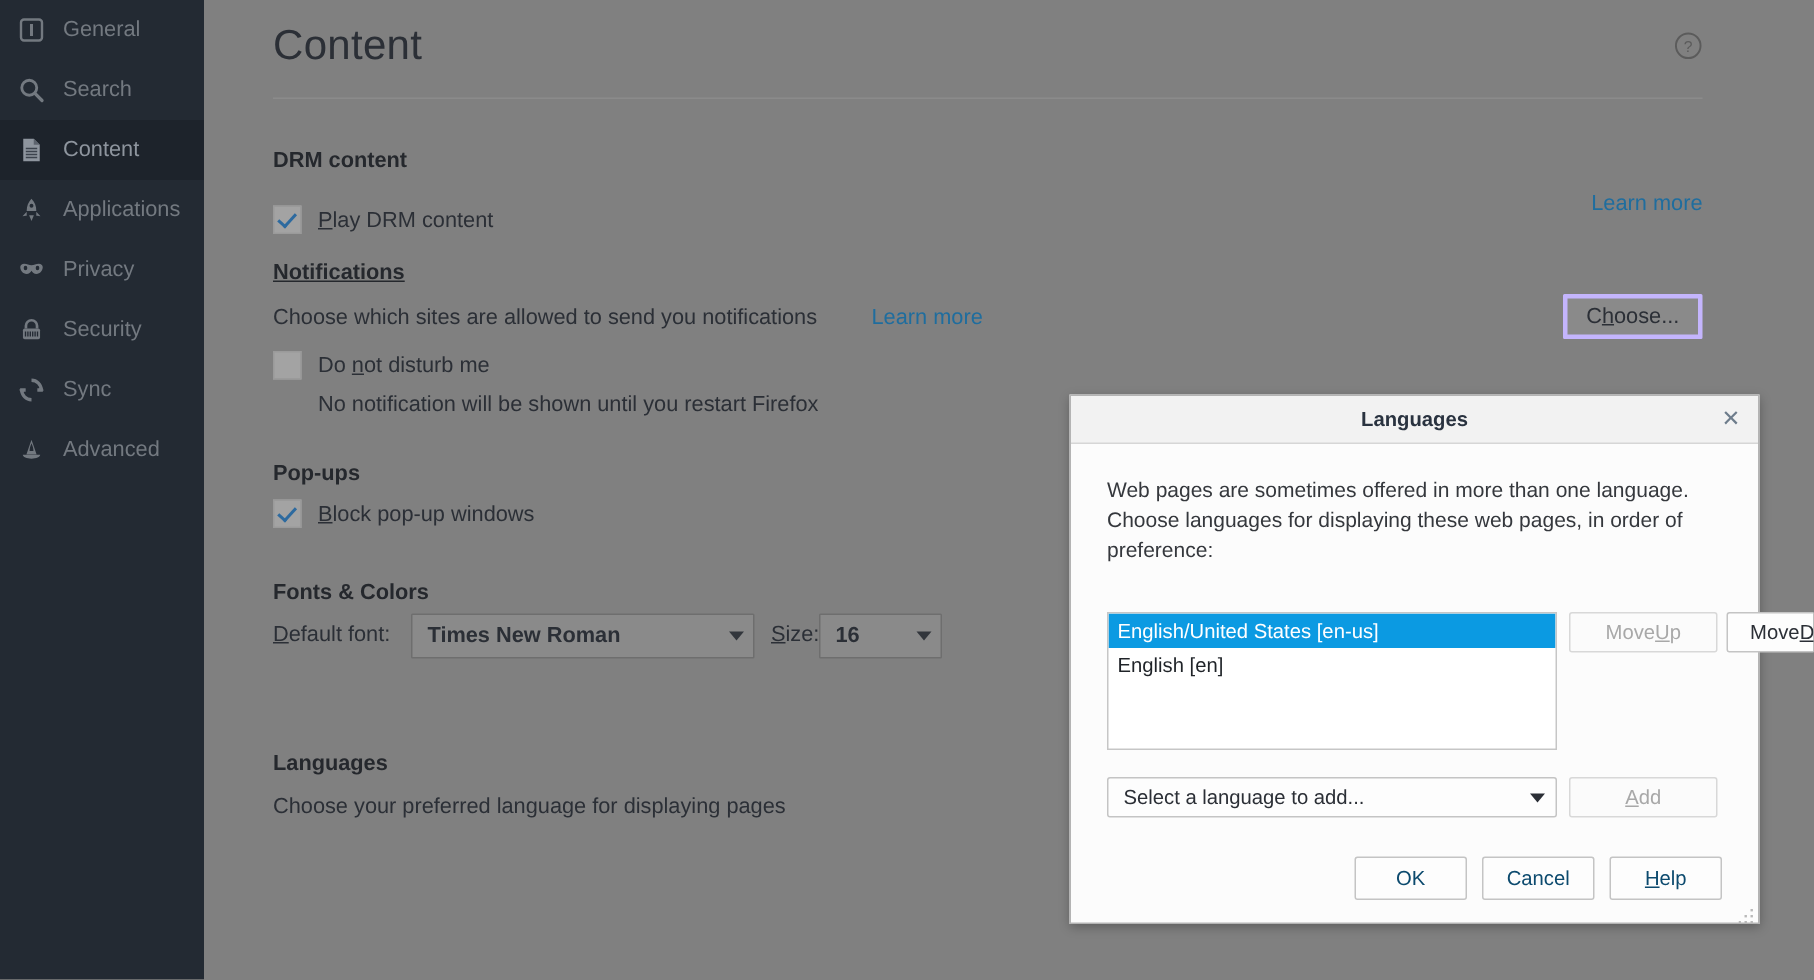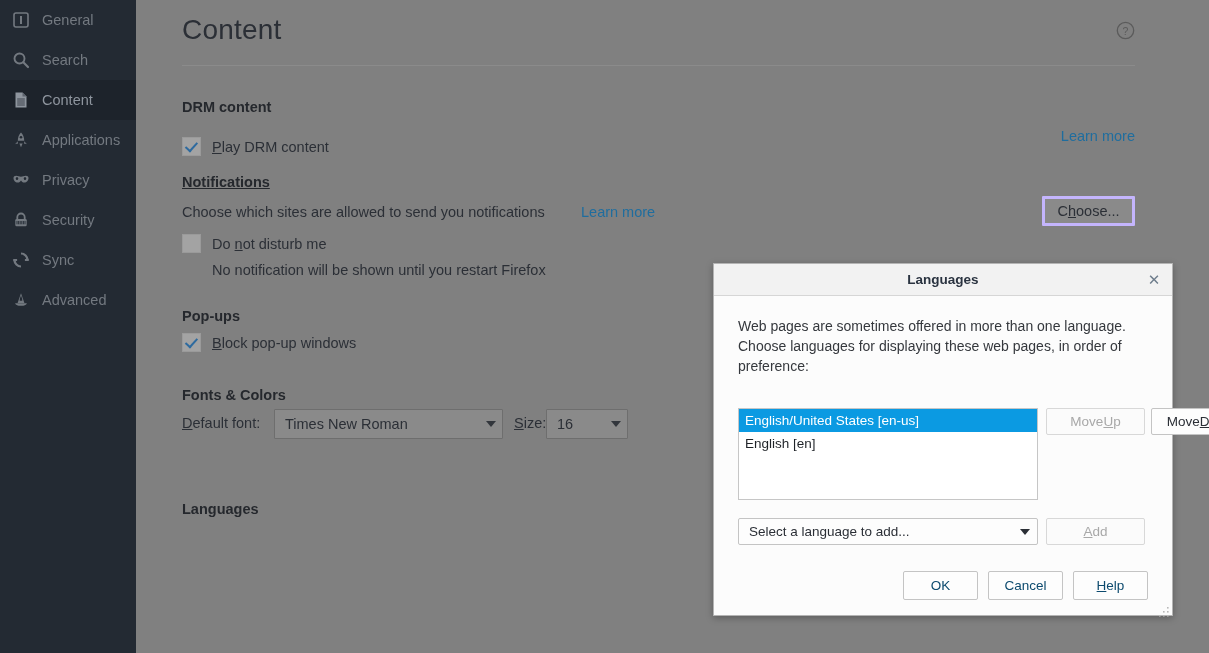--- a/index.html
+++ b/index.html
@@ -96,6 +96,7 @@
     padding:0 6px 0 10px;
     font-size:14.5px; color:#2b2f36; cursor:pointer;
     position:absolute;
+    font-weight:bold;
   }
   .combo .cval { flex:1; white-space:nowrap; }
   .caret {

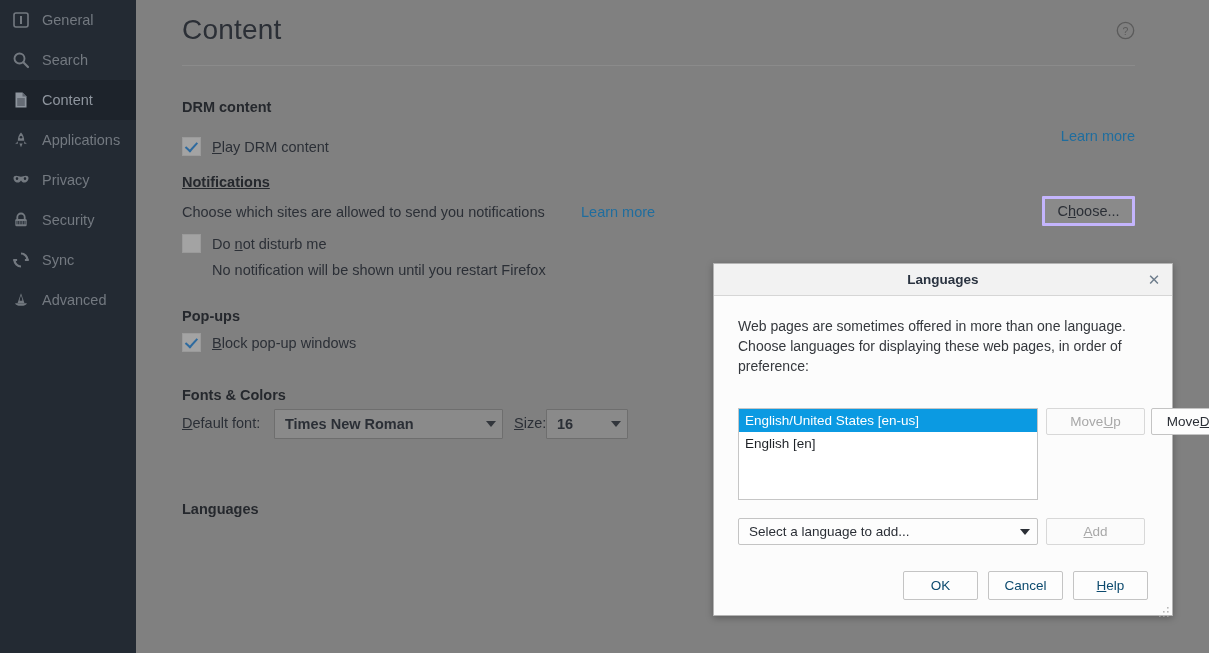--- a/index.html
+++ b/index.html
@@ -342,6 +342,7 @@
   </div>
 
   <div class="section-head" style="top:501px;">Languages</div>
+  <div class="body-text" style="top:530px;">Choose your preferred language for displaying pages</div>
 </div>
 
 <div id="dialog">

